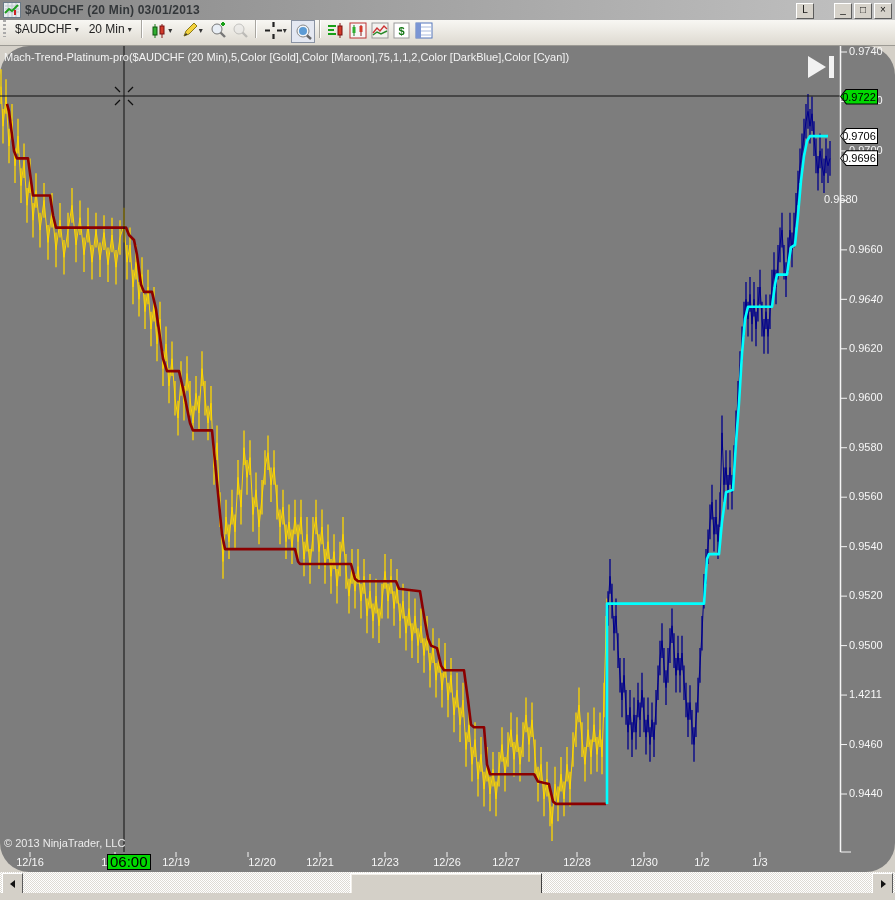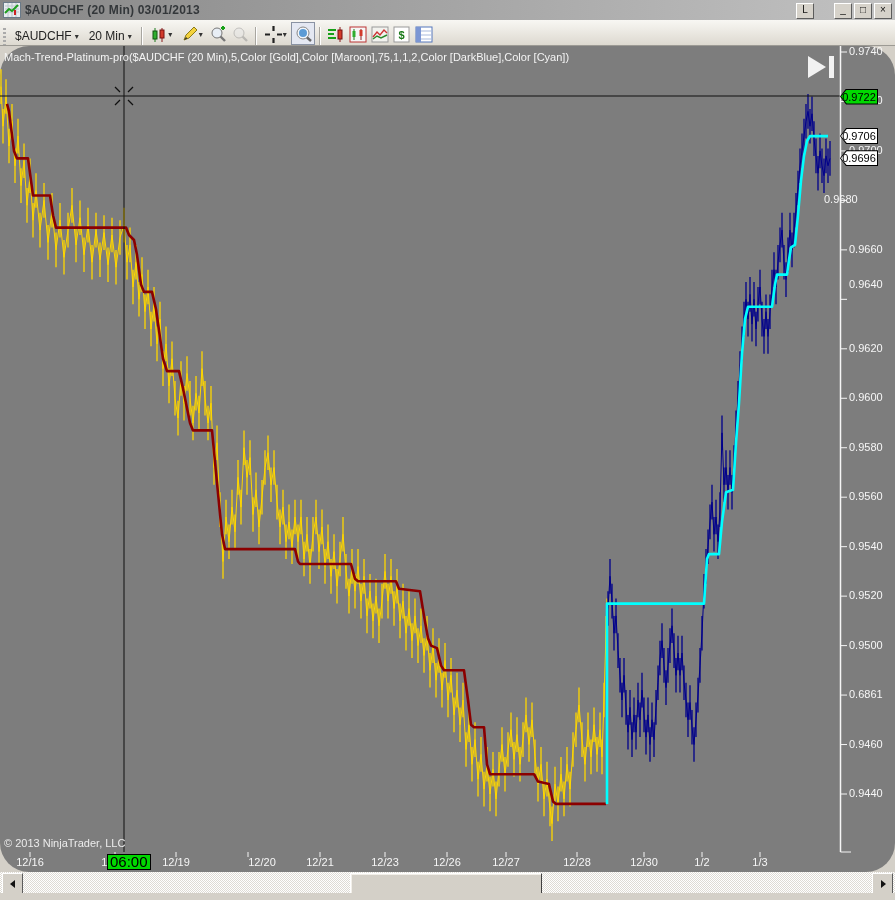--- a/index.html
+++ b/index.html
@@ -17,7 +17,7 @@
   .winbtn.link{margin-right:18px;}
   
   .toolbar{position:absolute;left:0;top:20px;width:895px;height:25px;
-    background:linear-gradient(#f8f7f3,#ddd9d0);border-bottom:1px solid #9c9a94;display:flex;align-items:flex-end;}
+    background:linear-gradient(#f8f7f3,#ddd9d0);border-bottom:1px solid #9c9a94;display:flex;align-items:flex-start;}
   .grip{width:5px;height:17px;margin:0 4px 0 3px;
     background:repeating-linear-gradient(#aaa 0 2px,transparent 2px 4px);width:3px;}
   .tb-combo{display:flex;align-items:center;gap:3px;padding:2px 5px;font-size:12px;color:#222;}

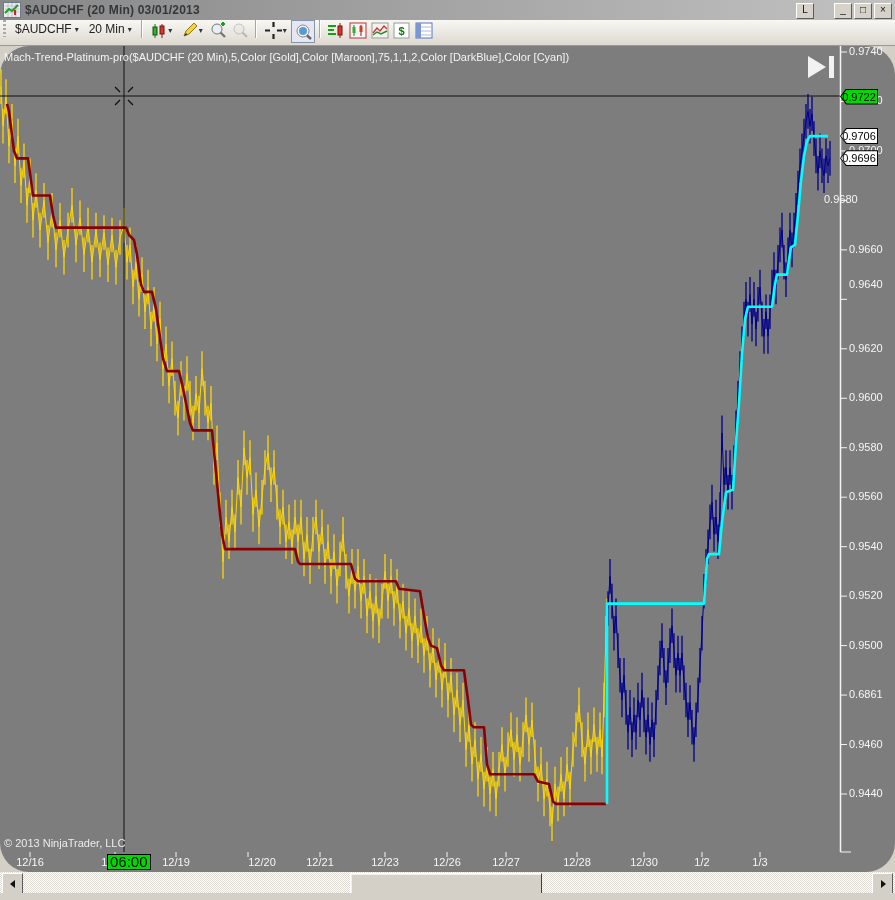--- a/index.html
+++ b/index.html
@@ -536,7 +536,7 @@
         <div class="price-label" style="left: 849px; top: 97.9333px;">0.9700</div>
         <div class="price-label" style="left: 824px; top: 147.4px;">0.9680</div>
         <div class="price-label" style="left: 849px; top: 196.867px;">0.9660</div>
-        <div class="price-label" style="left: 849px; top: 232px;">0.9640</div>
+        <div class="price-label" style="left: 849px; top: 247px; font-style: italic;">0.9640</div>
         <div class="price-label" style="left: 849px; top: 295.8px;">0.9620</div>
         <div class="price-label" style="left: 849px; top: 345.267px;">0.9600</div>
         <div class="price-label" style="left: 849px; top: 394.733px;">0.9580</div>

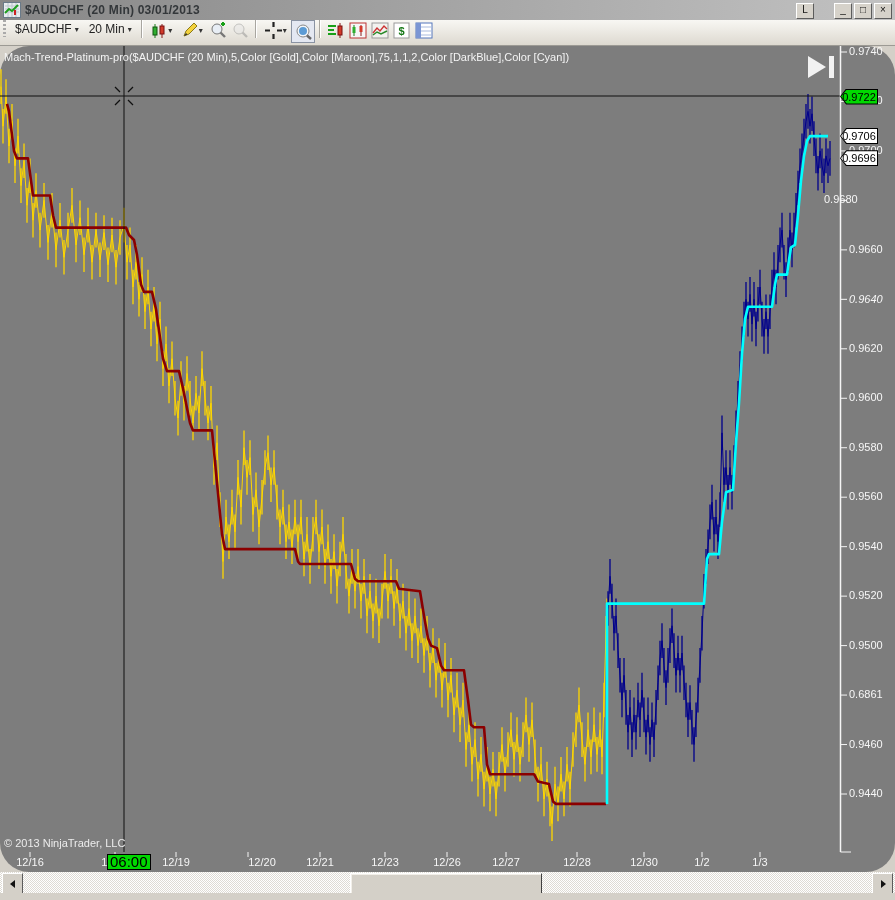--- a/index.html
+++ b/index.html
@@ -544,7 +544,7 @@
         <div class="price-label" style="left: 849px; top: 493.667px;">0.9540</div>
         <div class="price-label" style="left: 849px; top: 543.133px;">0.9520</div>
         <div class="price-label" style="left: 849px; top: 592.6px;">0.9500</div>
-        <div class="price-label" style="left: 849px; top: 642.067px;">0.6861</div>
+        <div class="price-label" style="left: 849px; top: 642.067px;">1.4211</div>
         <div class="price-label" style="left: 849px; top: 691.533px;">0.9460</div>
         <div class="price-label" style="left: 849px; top: 741px;">0.9440</div>
         <div class="time-label" style="left: 8px; top: 810px;">12/16</div>

